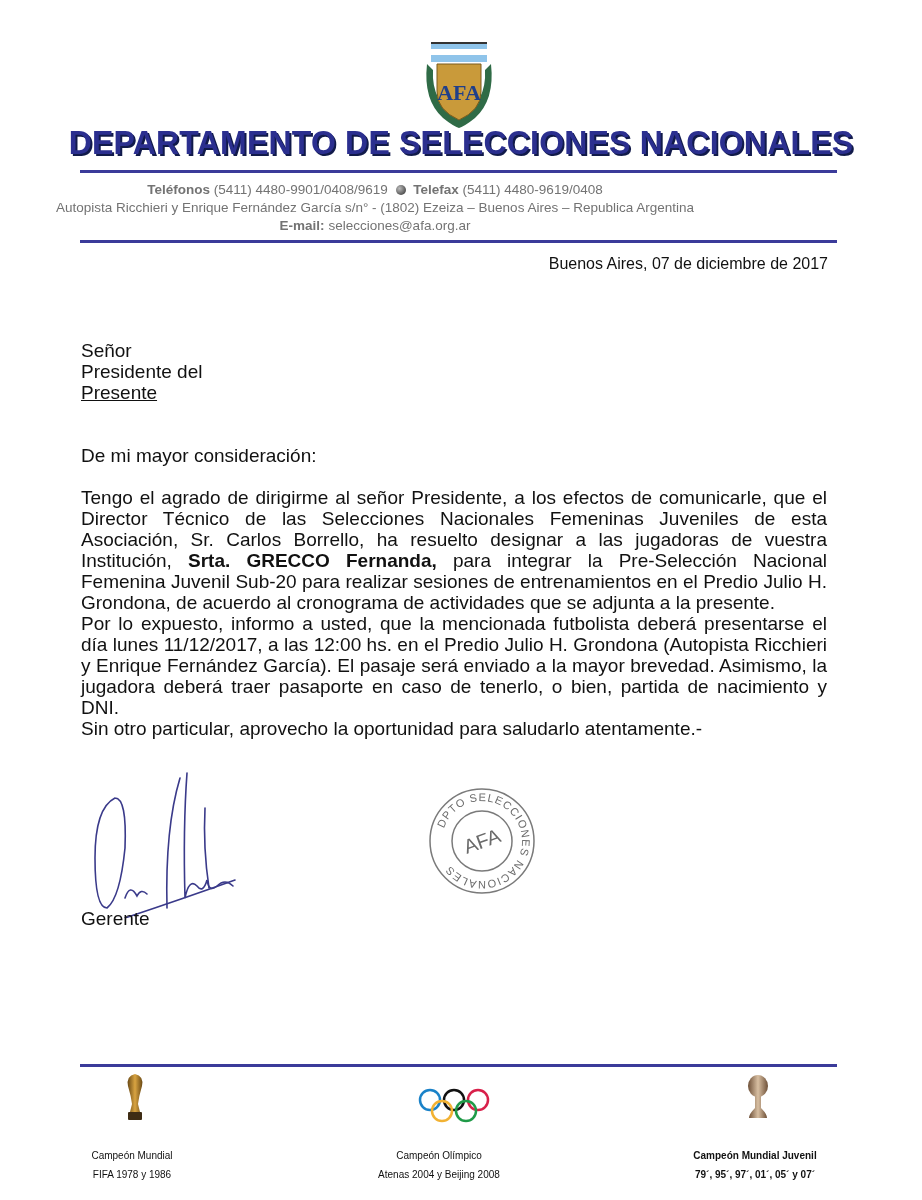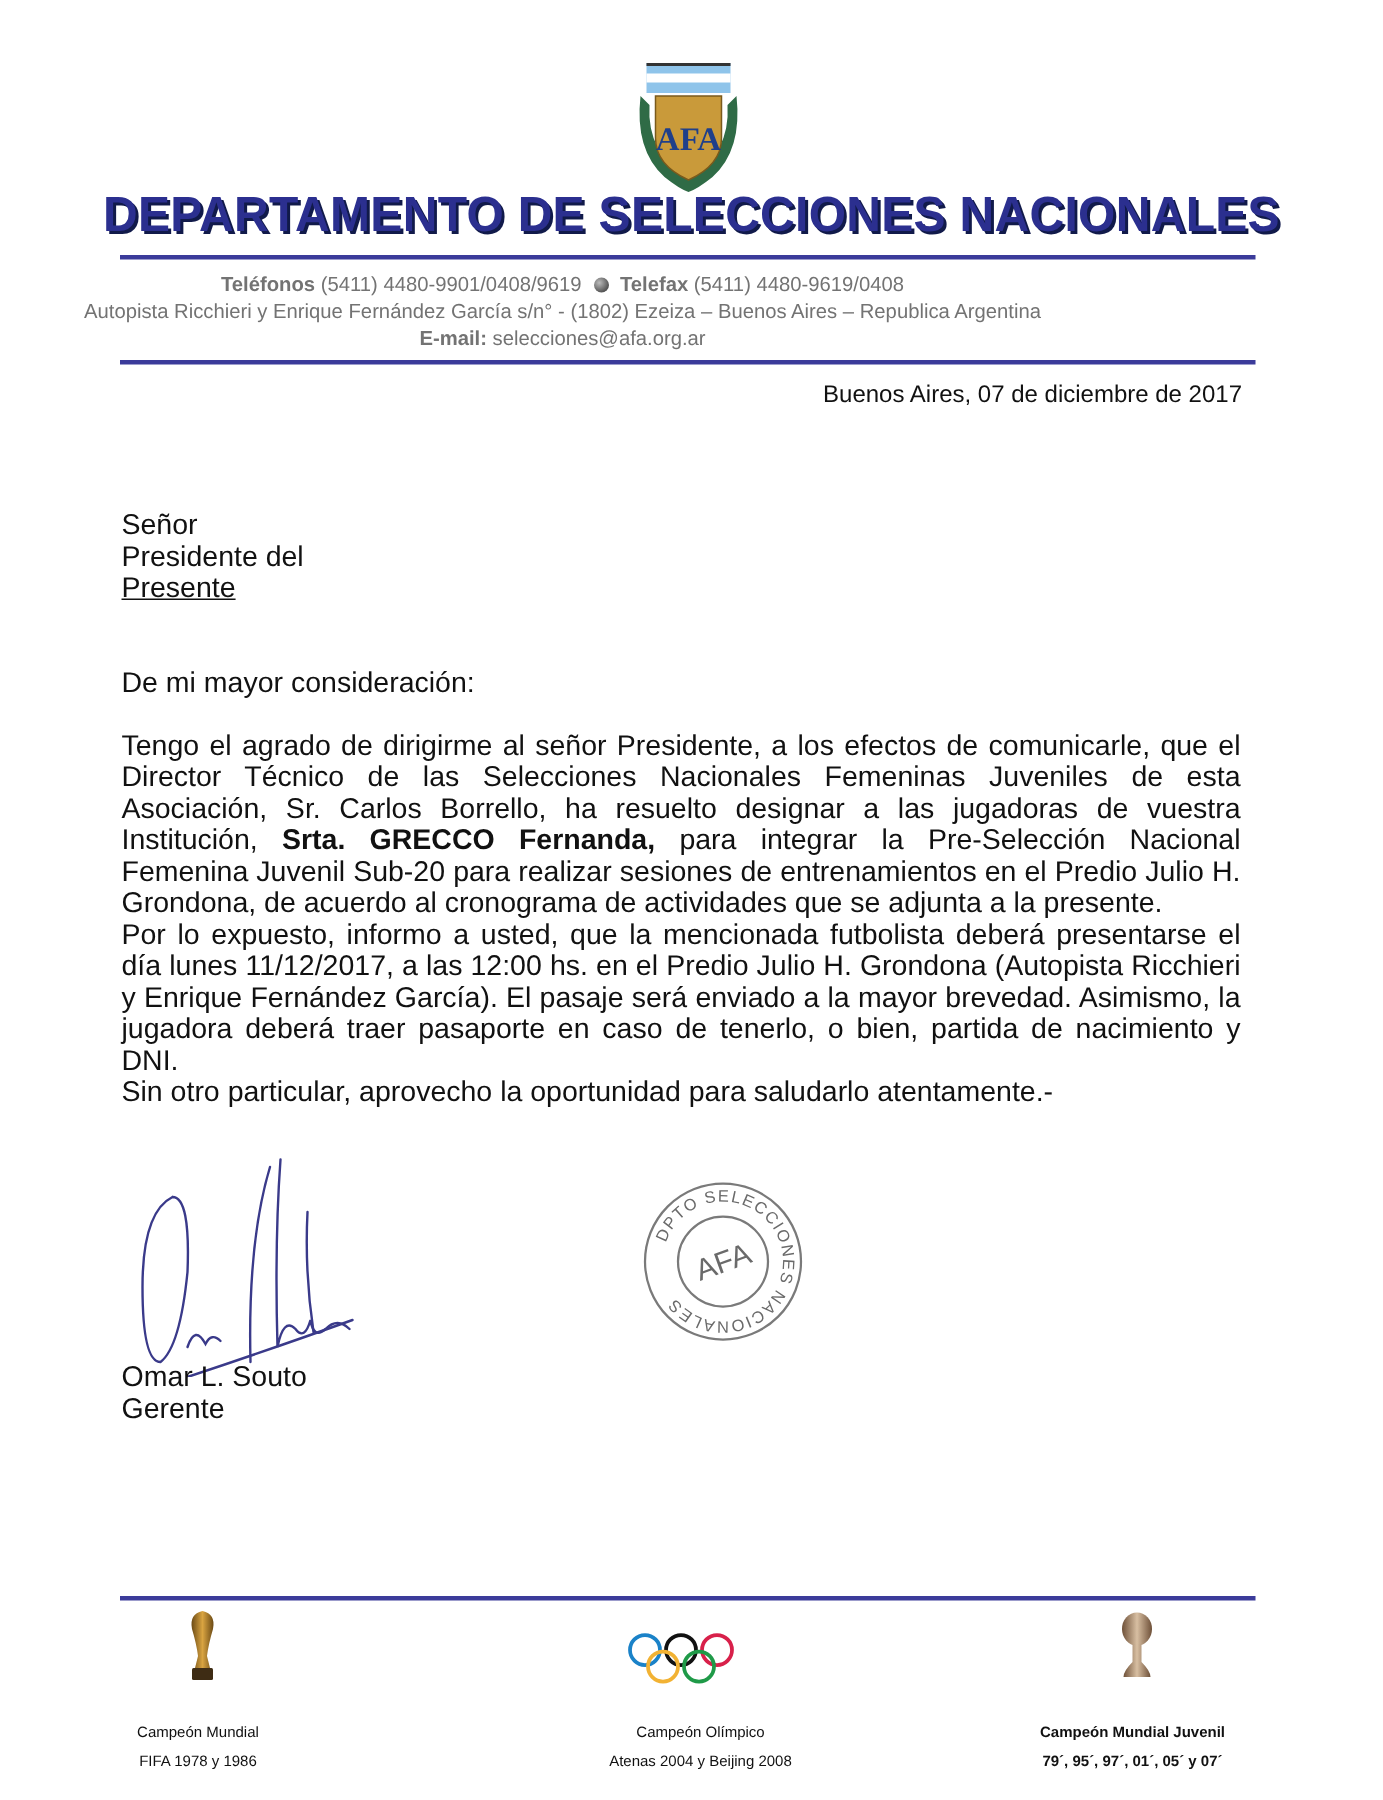--- a/index.html
+++ b/index.html
@@ -91,7 +91,6 @@
 </div>
 
 <div class="abs body-text" style="top:908px;">
-  <div>Omar L. Souto</div>
   <div>Gerente</div>
 </div>
 

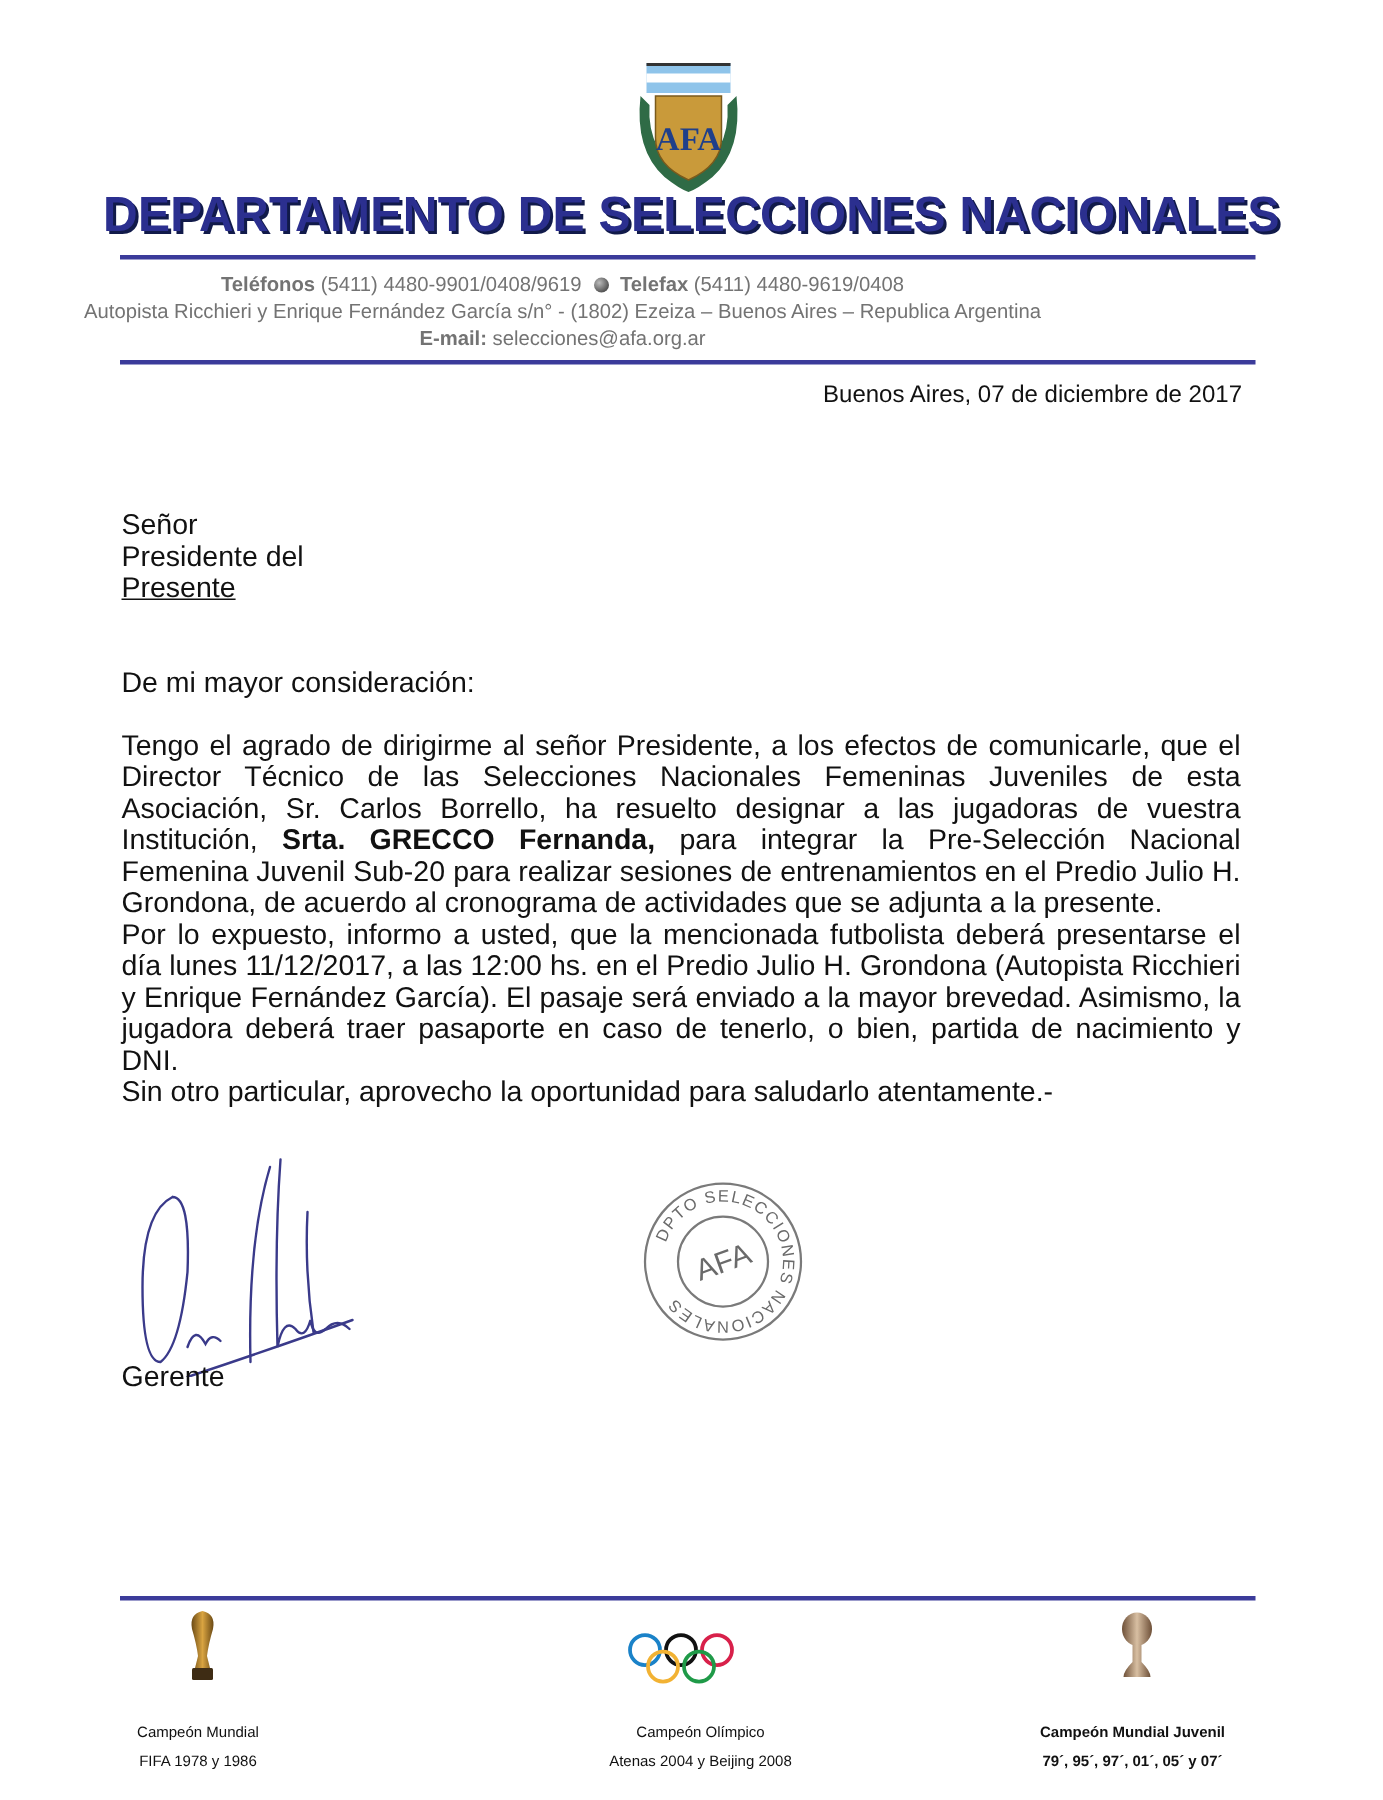--- a/index.html
+++ b/index.html
@@ -152,7 +152,7 @@
   <div>Campeón Mundial</div>
   <div>FIFA 1978 y 1986</div>
 </div>
-<div class="abs footer-col" style="left:372px; width:190px; top:1146px;">
+<div class="abs footer-col" style="left:344px; width:190px; top:1146px;">
   <div>Campeón Olímpico</div>
   <div>Atenas 2004 y Beijing 2008</div>
 </div>

